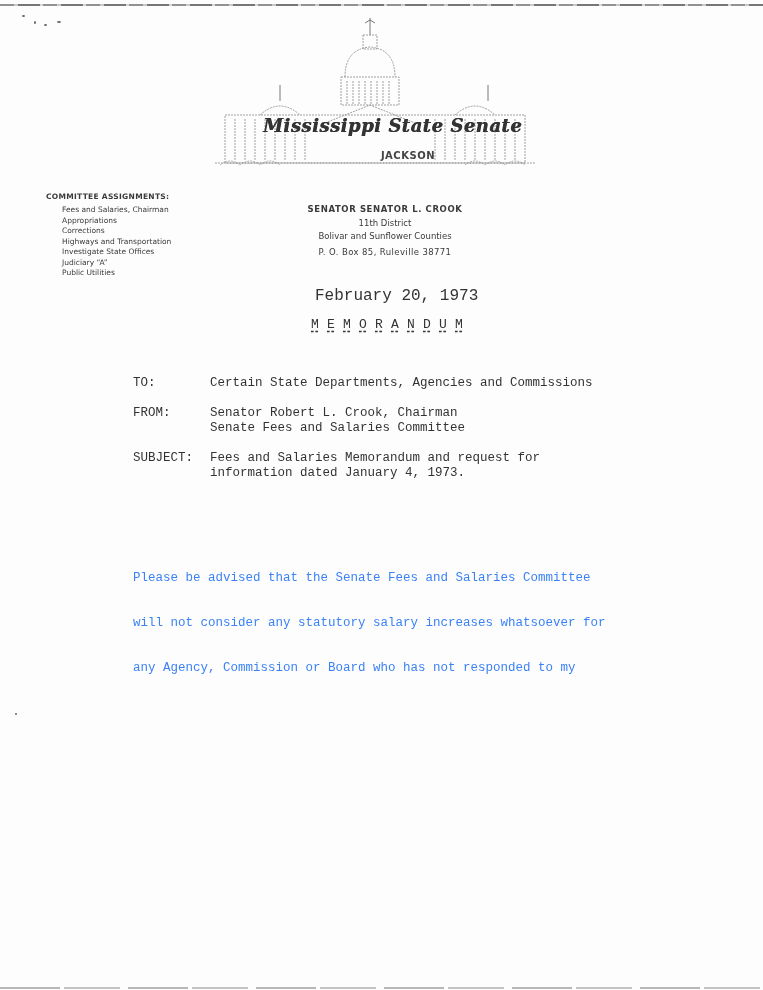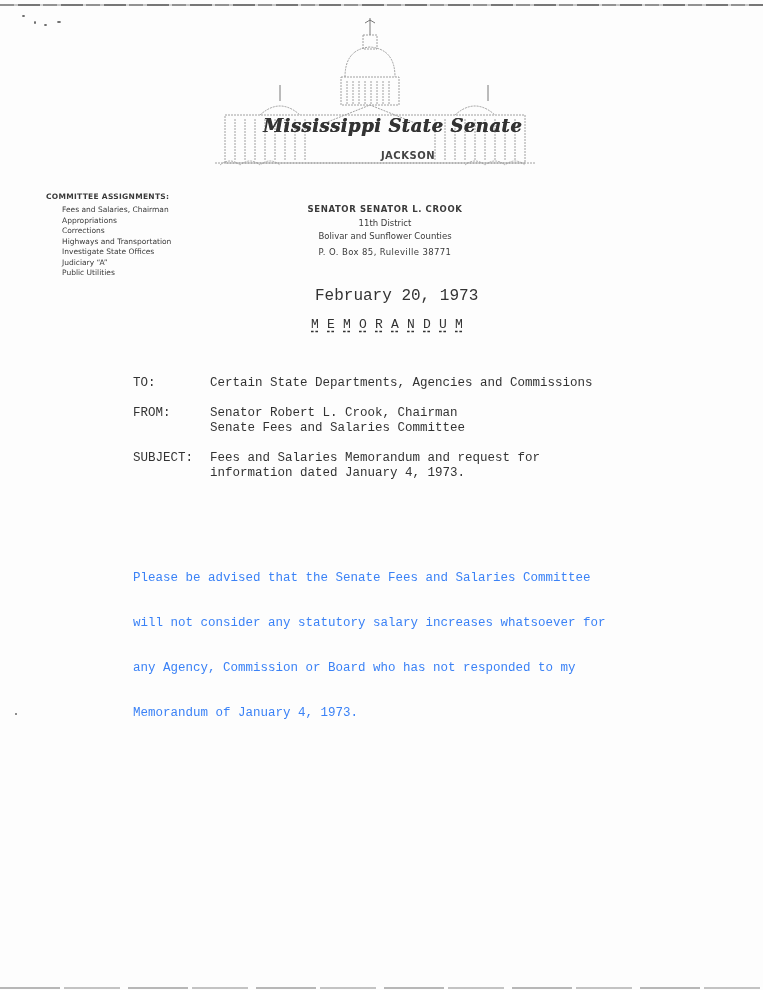--- a/index.html
+++ b/index.html
@@ -147,7 +147,6 @@
   <div>Please be advised that the Senate Fees and Salaries Committee</div>
   <div>will not consider any statutory salary increases whatsoever for</div>
   <div>any Agency, Commission or Board who has not responded to my</div>
-  <div>Memorandum of January 4, 1973.</div>
 </div>
 
 <div class="bottom-rule"></div>

